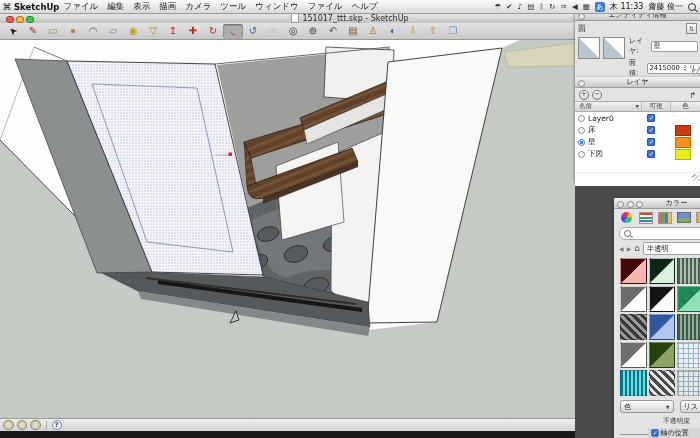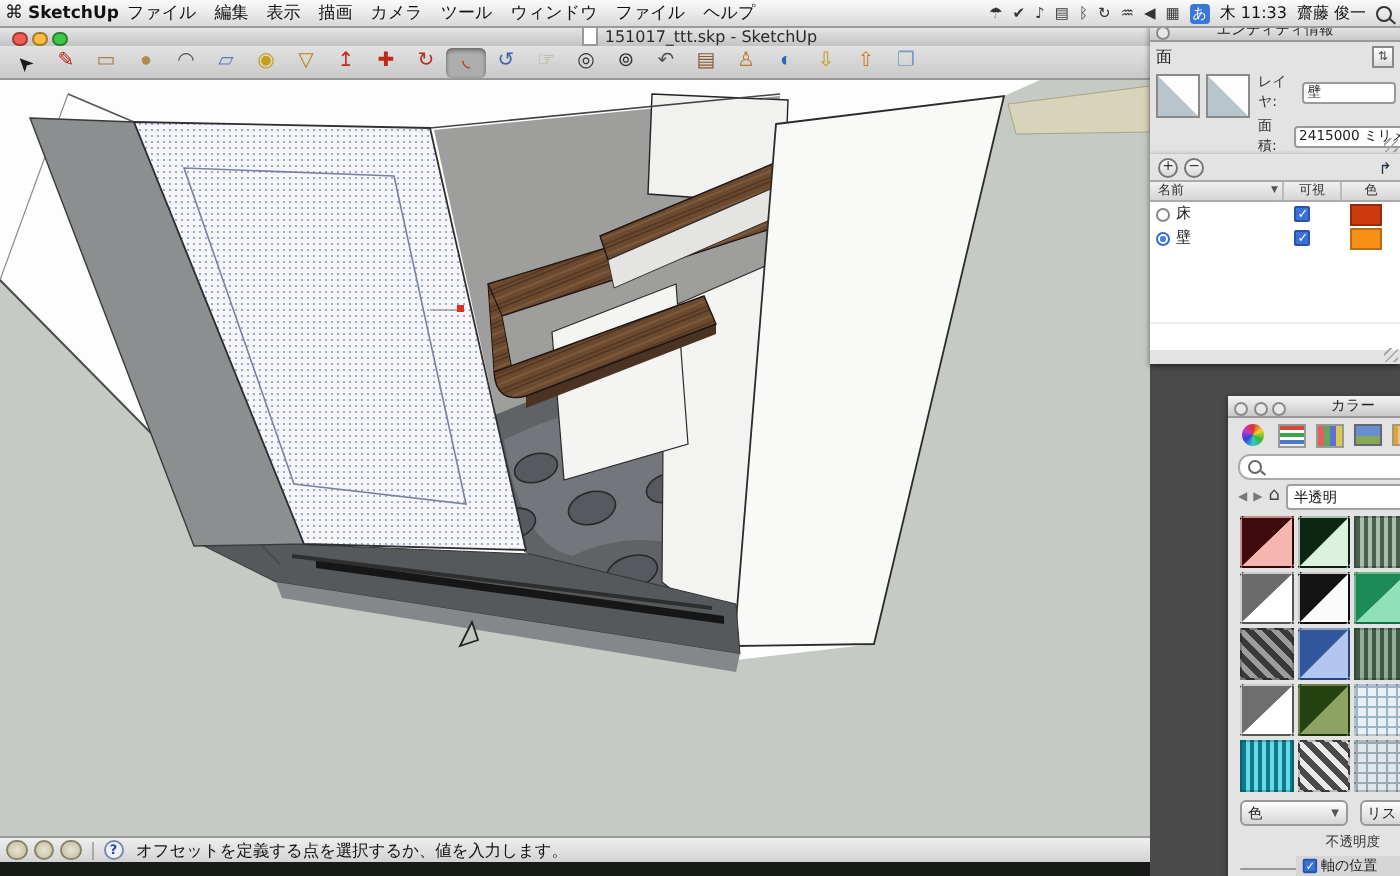--- a/index.html
+++ b/index.html
@@ -378,6 +378,10 @@
   </div>
 
   <div class="panel" id="layers">
+    <div class="phead">
+      <span class="pclose"></span>
+      <span>レイヤ</span>
+    </div>
     <div id="lay-tools">
       <span class="circbtn">+</span>
       <span class="circbtn">−</span>

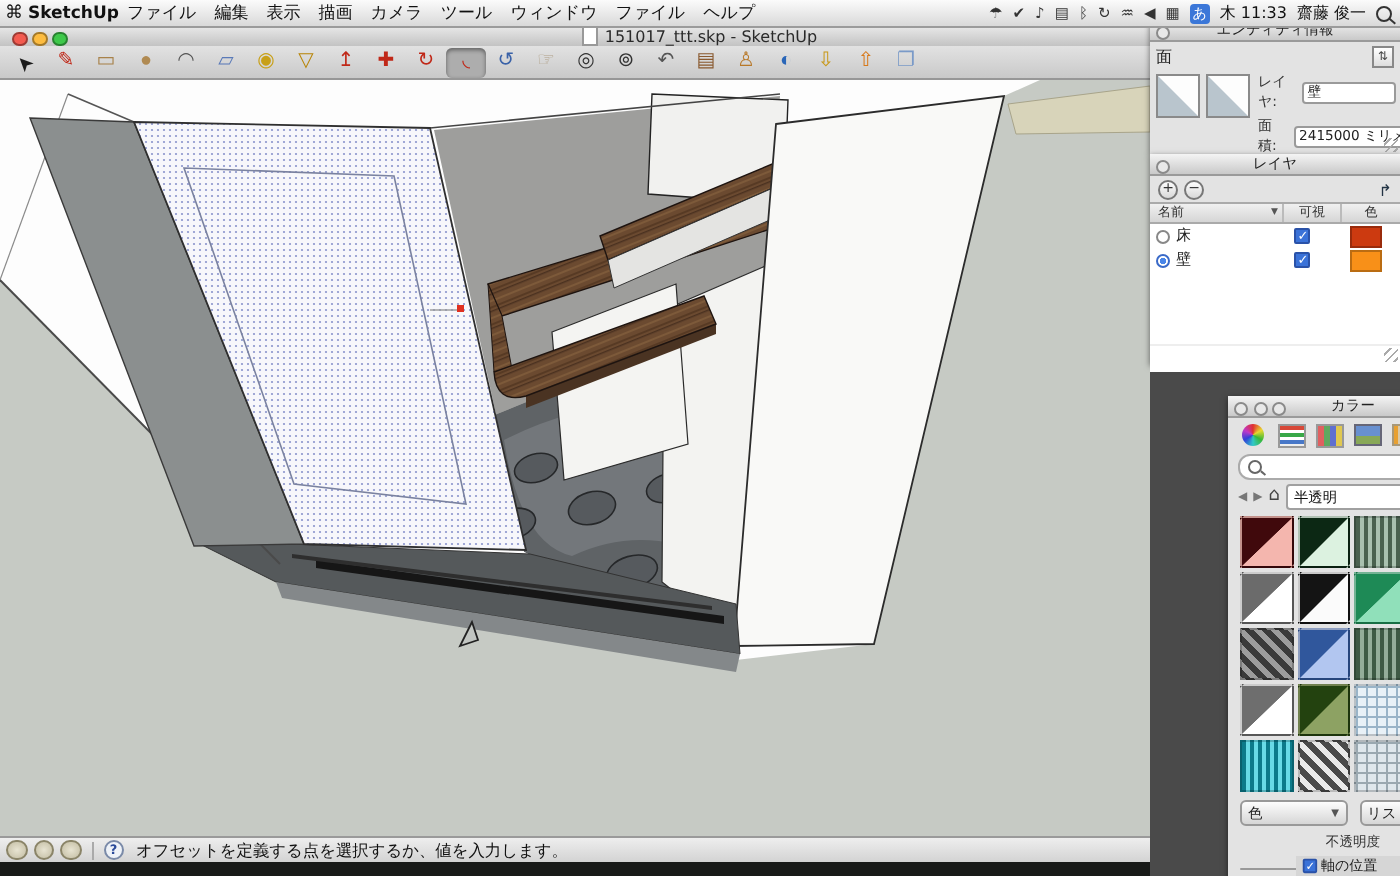--- a/index.html
+++ b/index.html
@@ -398,6 +398,16 @@
     <div id="lay-rows">
         <div class="lrow">
         <span class="radio"></span>
+        <span class="lname">Layer0</span>
+        <span class="lvis">
+            <span class="chk on"></span>
+          </span>
+        <span class="lcol">
+            <span class="lswatch" style="visibility: hidden;"></span>
+          </span>
+      </div>
+        <div class="lrow">
+        <span class="radio"></span>
         <span class="lname">床</span>
         <span class="lvis">
             <span class="chk on"></span>

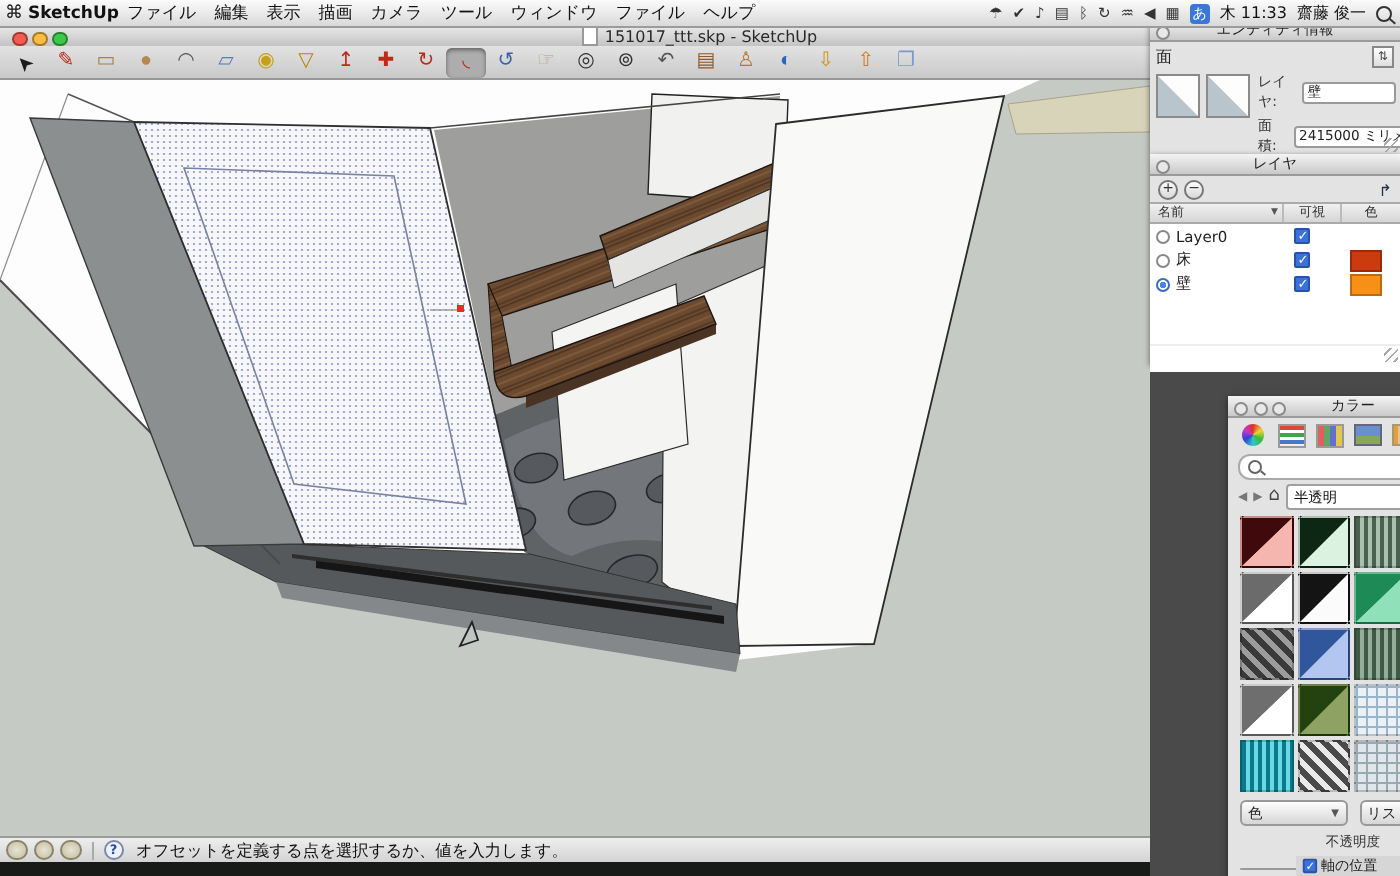--- a/index.html
+++ b/index.html
@@ -426,6 +426,16 @@
             <span class="lswatch" style="background: rgb(248, 144, 24);"></span>
           </span>
       </div>
+        <div class="lrow">
+        <span class="radio"></span>
+        <span class="lname">下図</span>
+        <span class="lvis">
+            <span class="chk on"></span>
+          </span>
+        <span class="lcol">
+            <span class="lswatch" style="background: rgb(230, 240, 24);"></span>
+          </span>
+      </div>
       </div>
     <div id="lay-blank"></div>
     <span class="grip"></span>

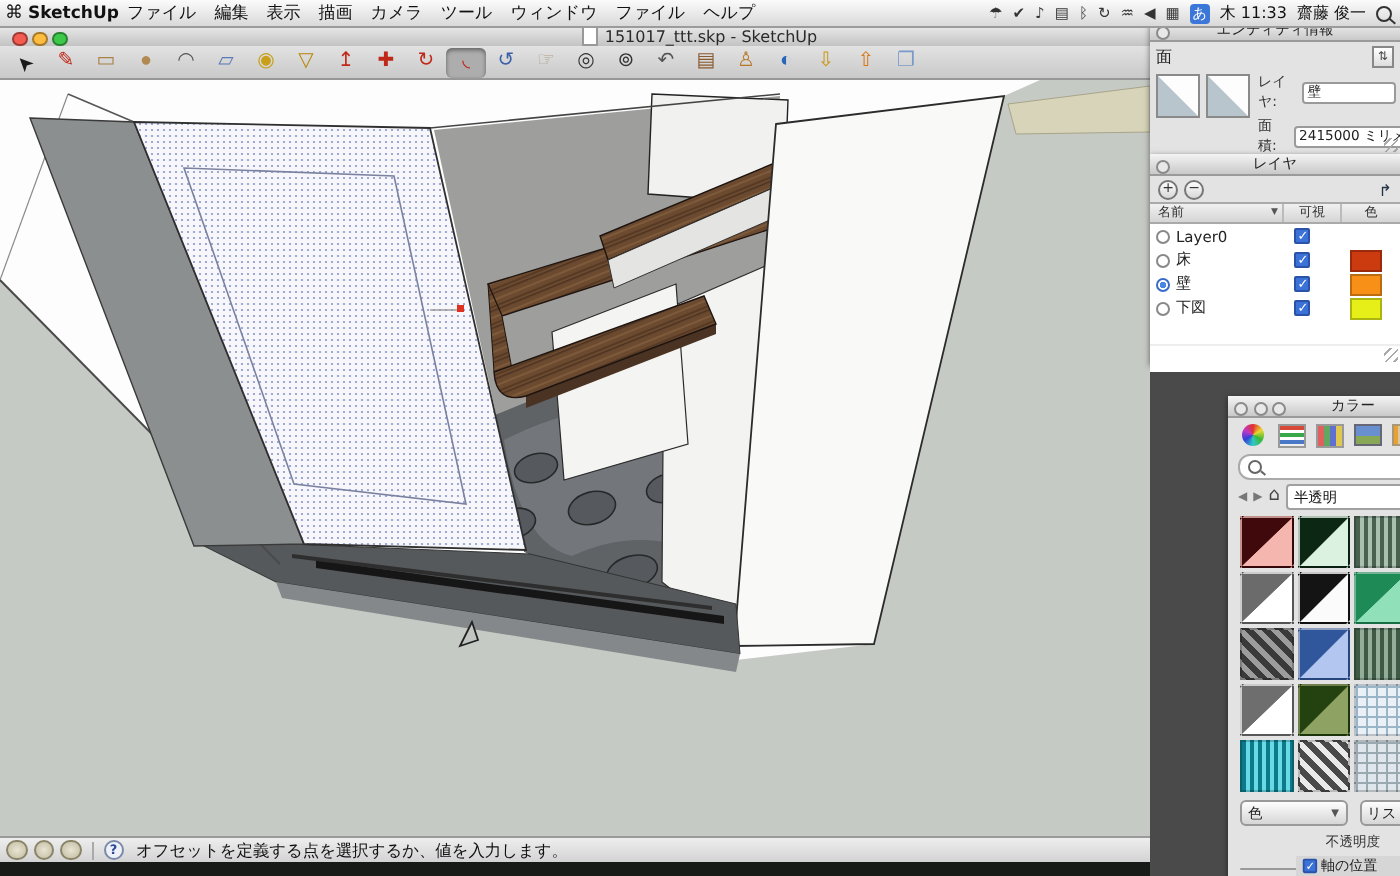--- a/index.html
+++ b/index.html
@@ -342,7 +342,6 @@
   <span class="coin"></span>
   <span class="sb-div"></span>
   <span class="help">?</span>
-  <span id="sb-msg">オフセットを定義する点を選択するか、値を入力します。</span>
 </div>
 <div id="bottomstrip" class="abs"></div>
 

